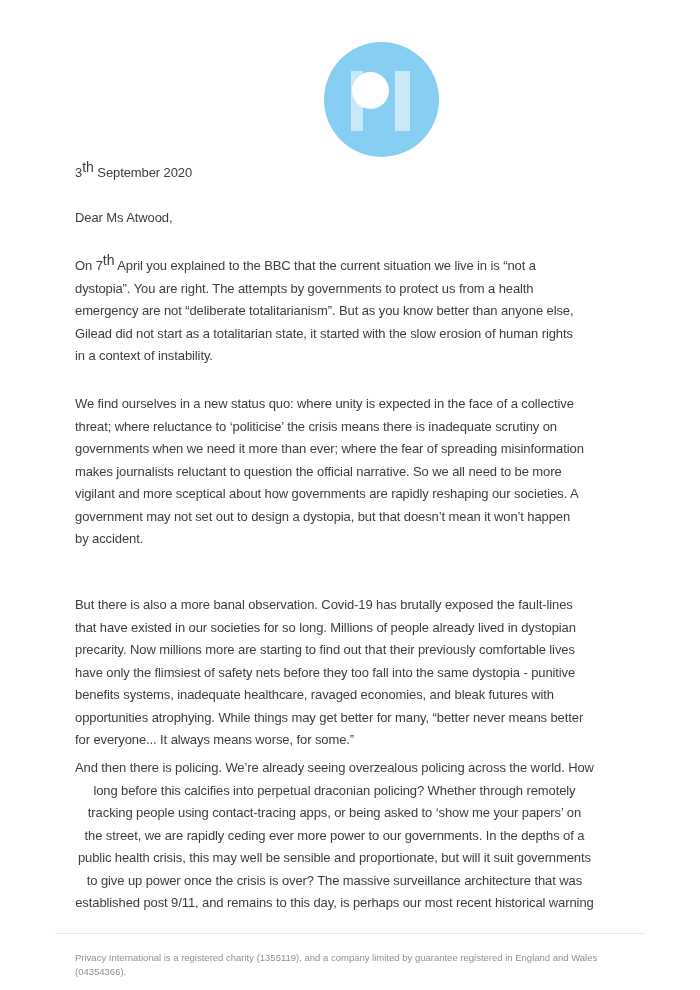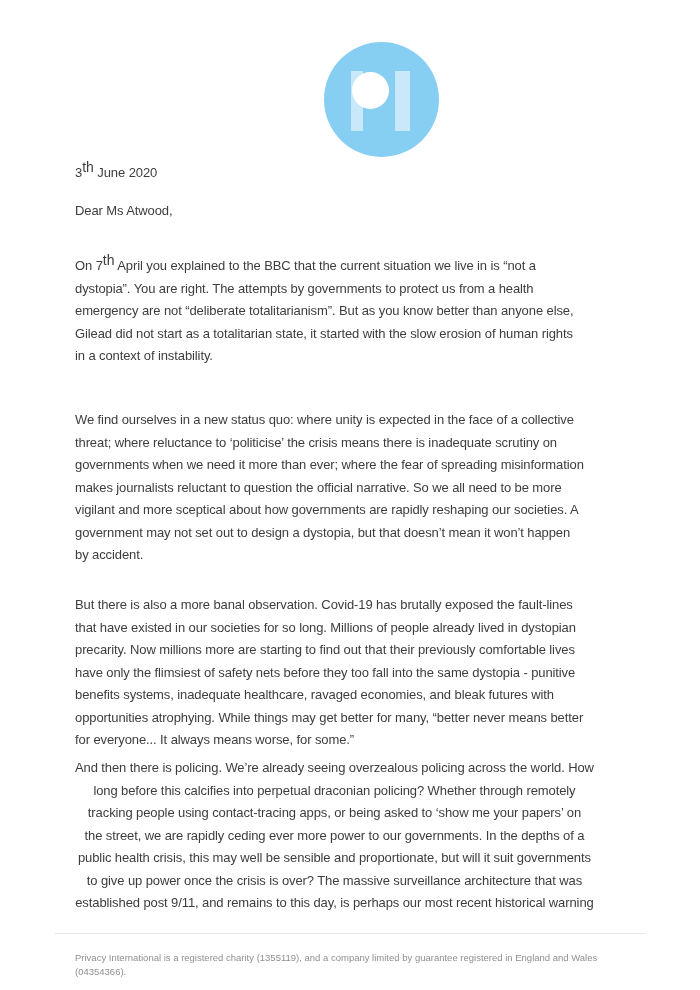--- a/index.html
+++ b/index.html
@@ -112,7 +112,7 @@
     <div class="i-bar"></div>
   </div>
 
-  <div class="textline date-line"><span>3</span><sup class="ord">th</sup><span> June 2020</span></div>
+  <div class="textline date-line"><span>3</span><sup class="ord">th</sup><span> September 2020</span></div>
 
   <div class="textline salutation">Dear Ms Atwood,</div>
 

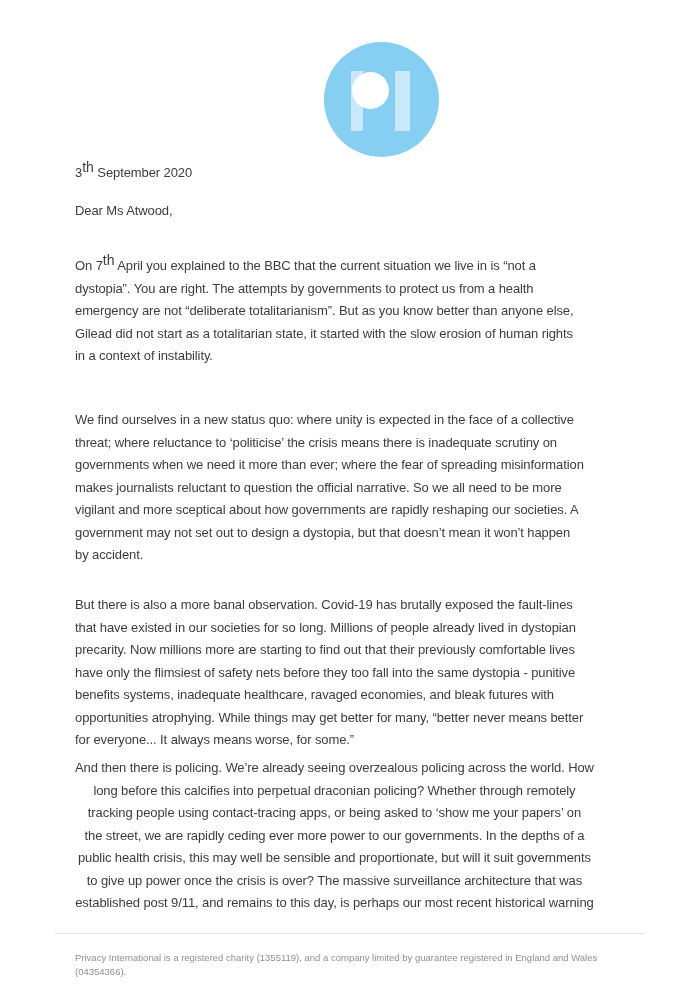--- a/index.html
+++ b/index.html
@@ -75,7 +75,7 @@
     vertical-align: super;
   }
   .date-line   { top: 162px; }
-  .salutation  { top: 200px; }
+  .salutation  { top: 207px; }
   .para-1 { top: 255px; }
   .para-2 { top: 409px; }
   .para-3 { top: 594px; }

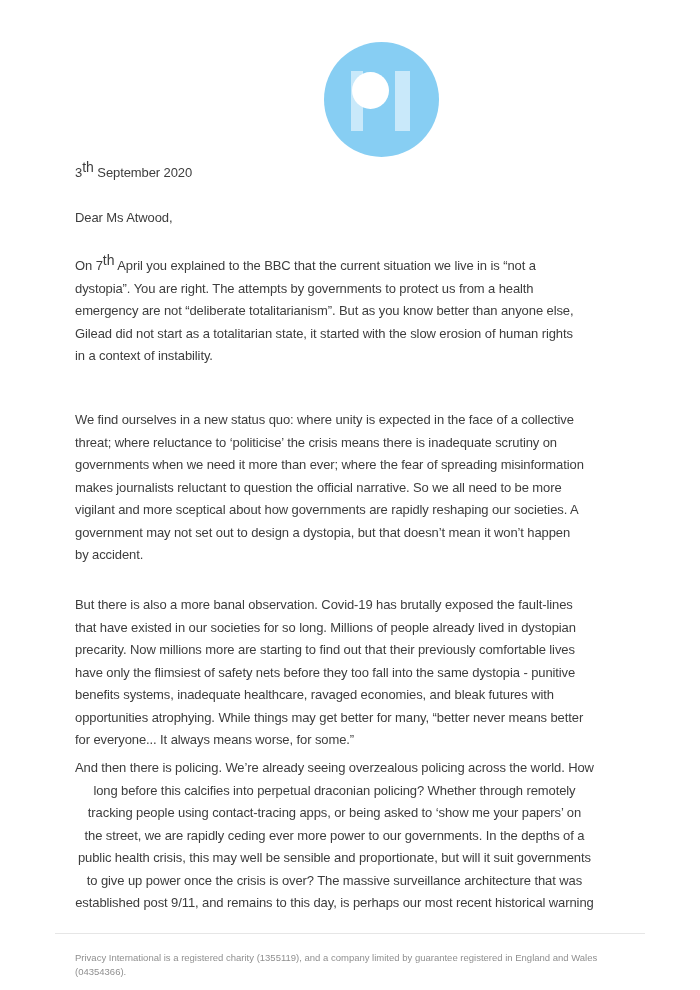--- a/index.html
+++ b/index.html
@@ -77,7 +77,7 @@
   .date-line   { top: 162px; }
   .salutation  { top: 207px; }
   .para-1 { top: 255px; }
-  .para-2 { top: 409px; }
+  .para-2 { top: 393px; }
   .para-3 { top: 594px; }
   .para-4 { top: 757px; text-align: center; }
   

